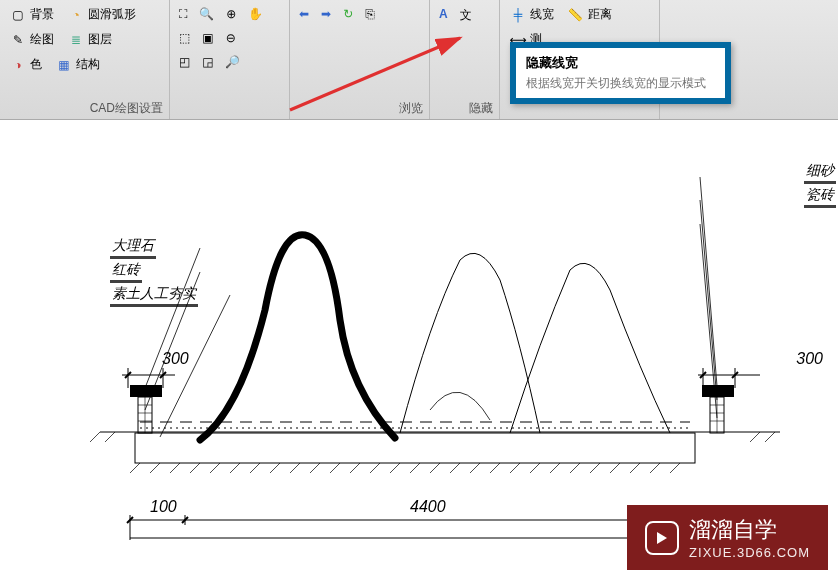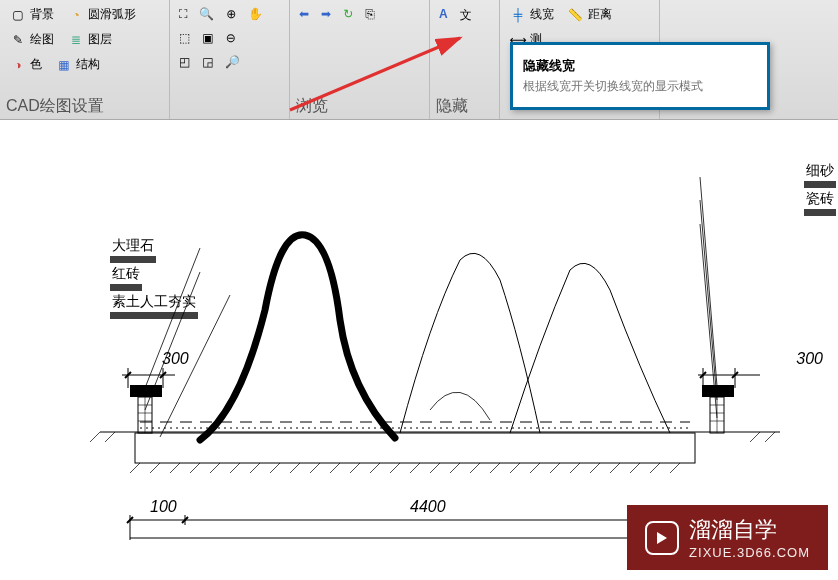--- a/index.html
+++ b/index.html
@@ -58,10 +58,10 @@
       top: 42px;
       left: 510px;
       background: #fff;
-      border: 3px solid #0369a1;
+      border: 6px solid #0369a1;
       box-shadow: 2px 2px 6px rgba(0,0,0,0.3);
-      padding: 12px 10px;
-      width: 260px;
+      padding: 6px 10px;
+      width: 221px;
       z-index: 20;
     }
     .tooltip-title { font-weight: bold; font-size: 13px; margin-bottom: 3px;}

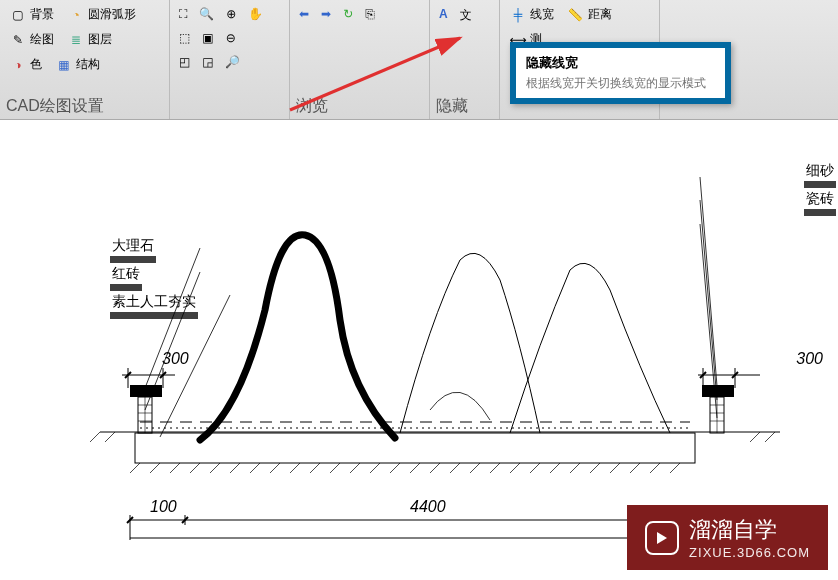--- a/index.html
+++ b/index.html
@@ -32,9 +32,9 @@
       gap: 4px;
     }
     .ribbon-group-label {
-      text-align: left;
+      text-align: right;
       color: #555;
-      font-size: 16px;
+      font-size: 12px;
       padding-top: 4px;
     }
     .rbtn {

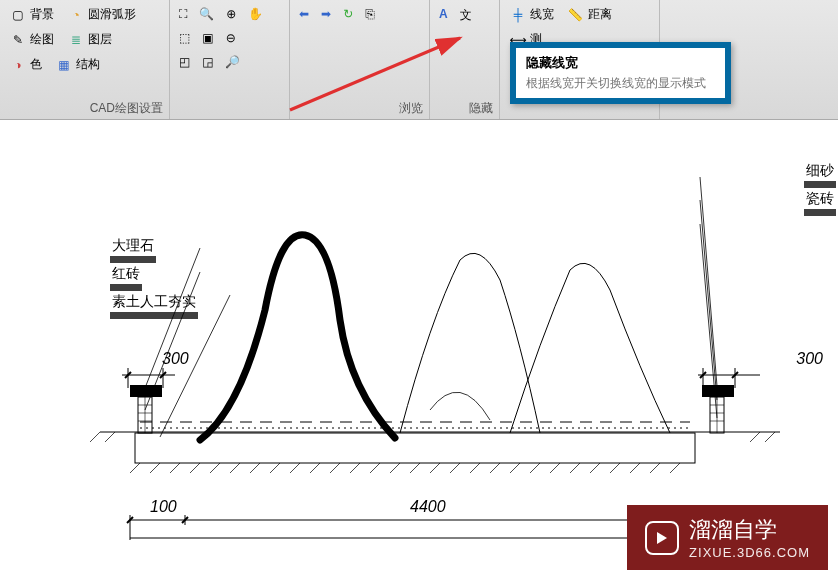--- a/index.html
+++ b/index.html
@@ -86,7 +86,7 @@
       font-size: 14px;
       line-height: 1.5;
     }
-    .underlined { border-bottom: 7px solid #404040; padding: 0 2px; display:inline-block;}
+    .underlined { border-bottom: 3px solid #404040; padding: 0 2px; display:inline-block;font-style:italic;}
 
     .dim-text {
       position: absolute;

